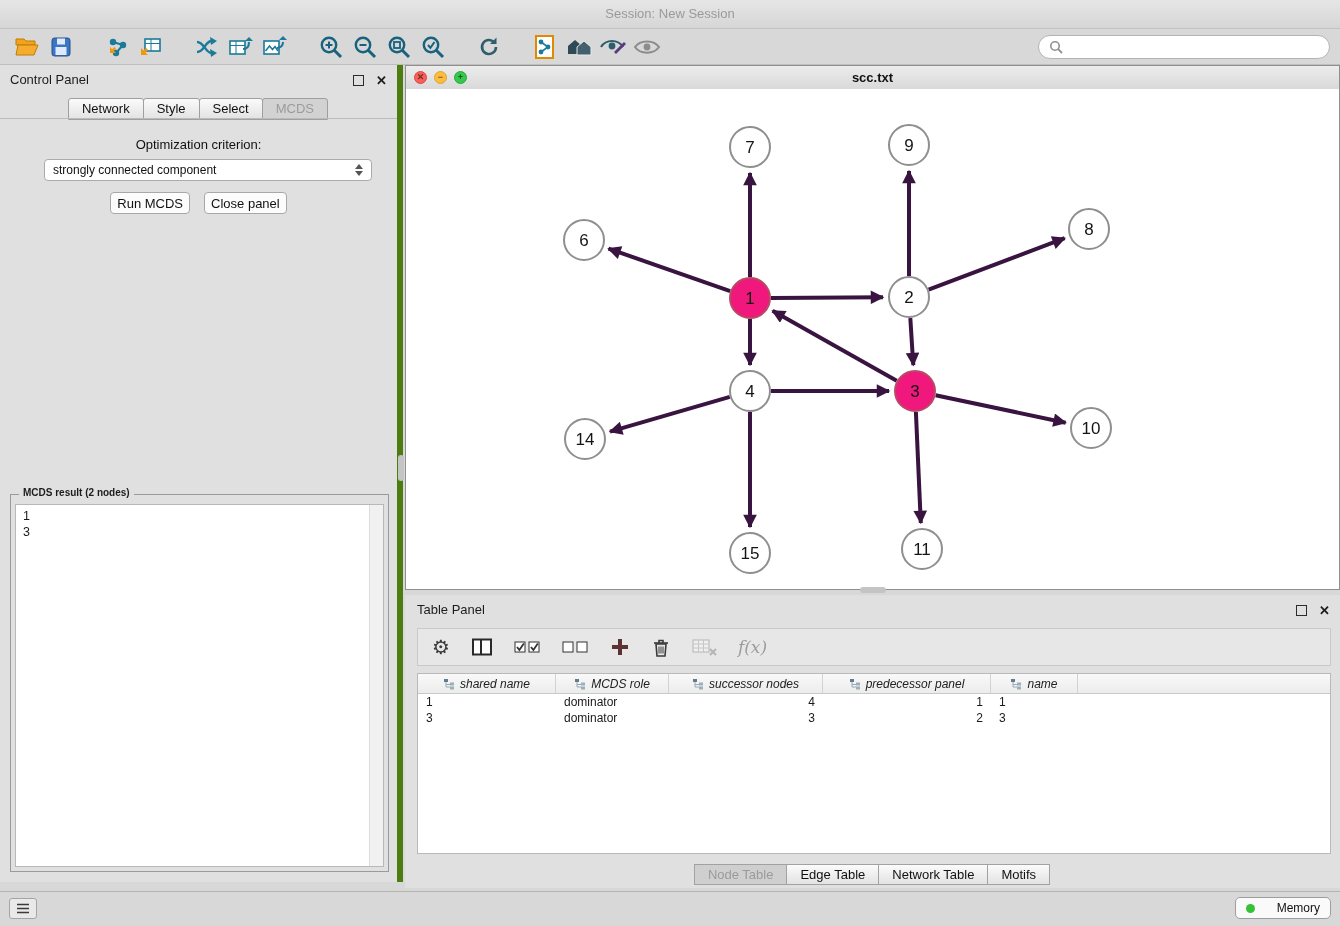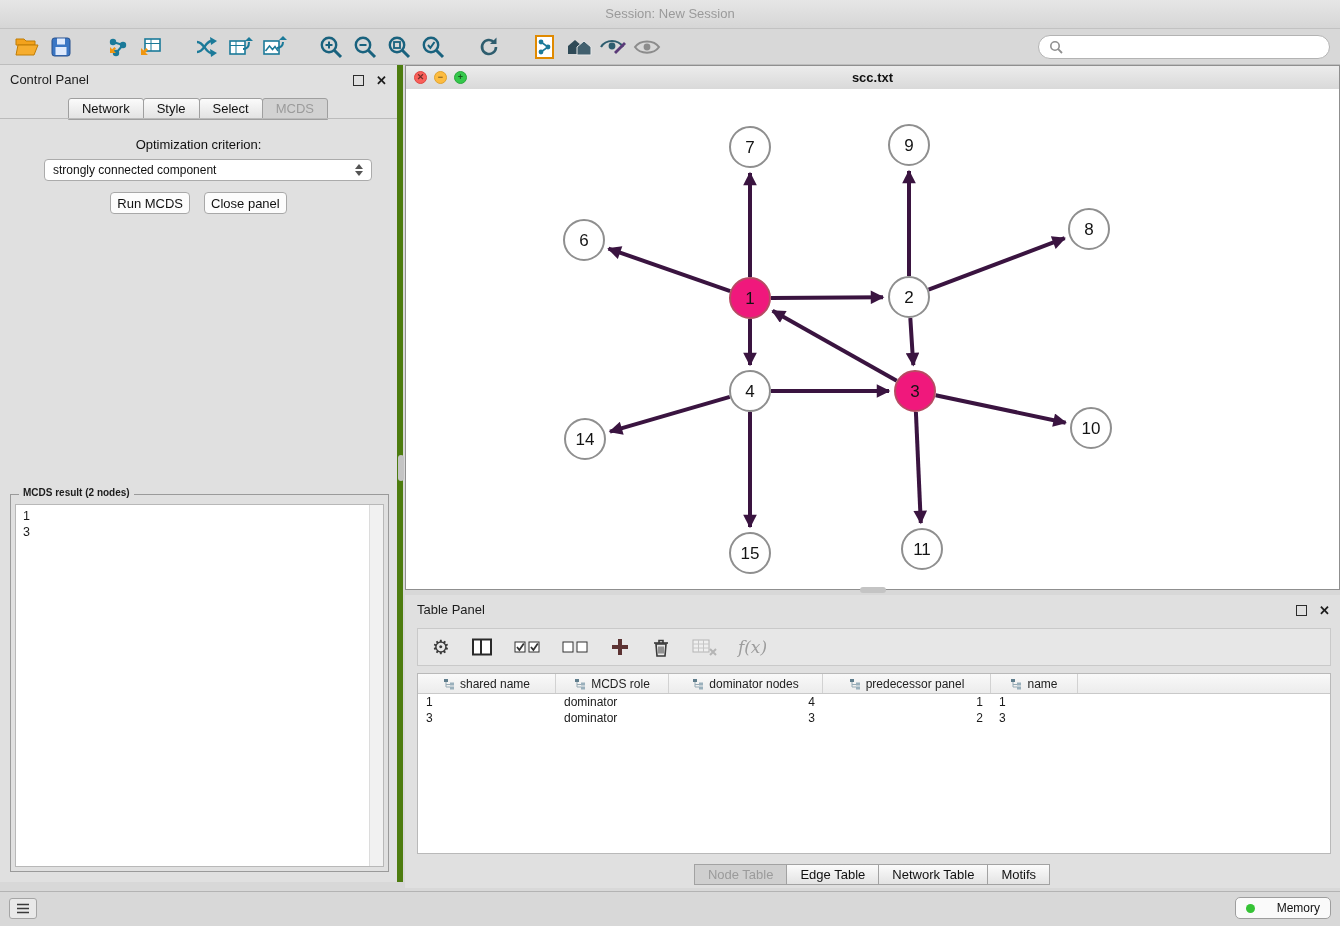--- a/index.html
+++ b/index.html
@@ -71,7 +71,7 @@
   .fx{font-family:"DejaVu Serif",serif;font-style:italic;font-size:17px;color:#9c9c9c;}
   .tp-table{position:absolute;left:12px;right:9px;top:78px;bottom:34px;background:#fff;border:1px solid #b9b9b9;overflow:hidden;}
   .t-head{display:grid;grid-template-columns:138px 113px 154px 168px 87px 1fr;height:19px;
-          background:linear-gradient(#f9f9f9,#ececec);border-bottom:1px solid #c9c9c9;}
+          background:linear-gradient(#f9f9f9,#ececec);border-bottom:1px solid #c9c9c9;font-style:italic;}
   .th{display:flex;align-items:center;justify-content:center;gap:5px;font-size:12px;color:#222;border-right:1px solid #d2d2d2;overflow:hidden;white-space:nowrap;}
   .th.filler{border-right:none;}
   .sort-ic{width:12px;height:12px;flex:0 0 auto;}

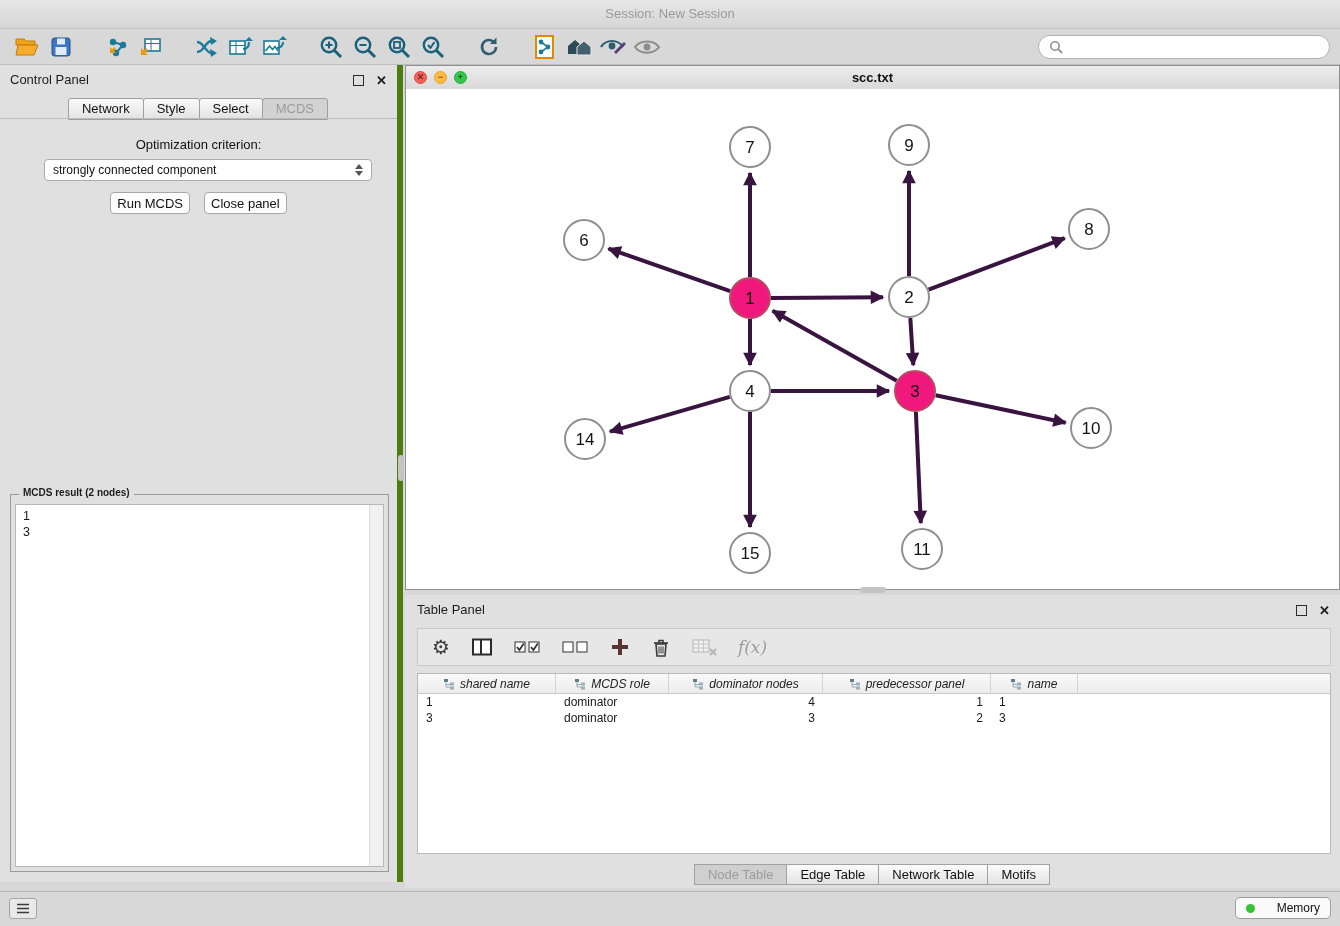--- a/index.html
+++ b/index.html
@@ -431,7 +431,7 @@
               <rect x="7" y="4.5" width="4" height="3" fill="#9ab0bc"></rect>
               <rect x="7" y="8.5" width="4" height="3" fill="#9ab0bc"></rect>
             </svg>
-            <span>dominator nodes</span>
+            <span>successor nodes</span>
           </div>
           <div class="th">
             <svg class="sort-ic" viewBox="0 0 12 12">

